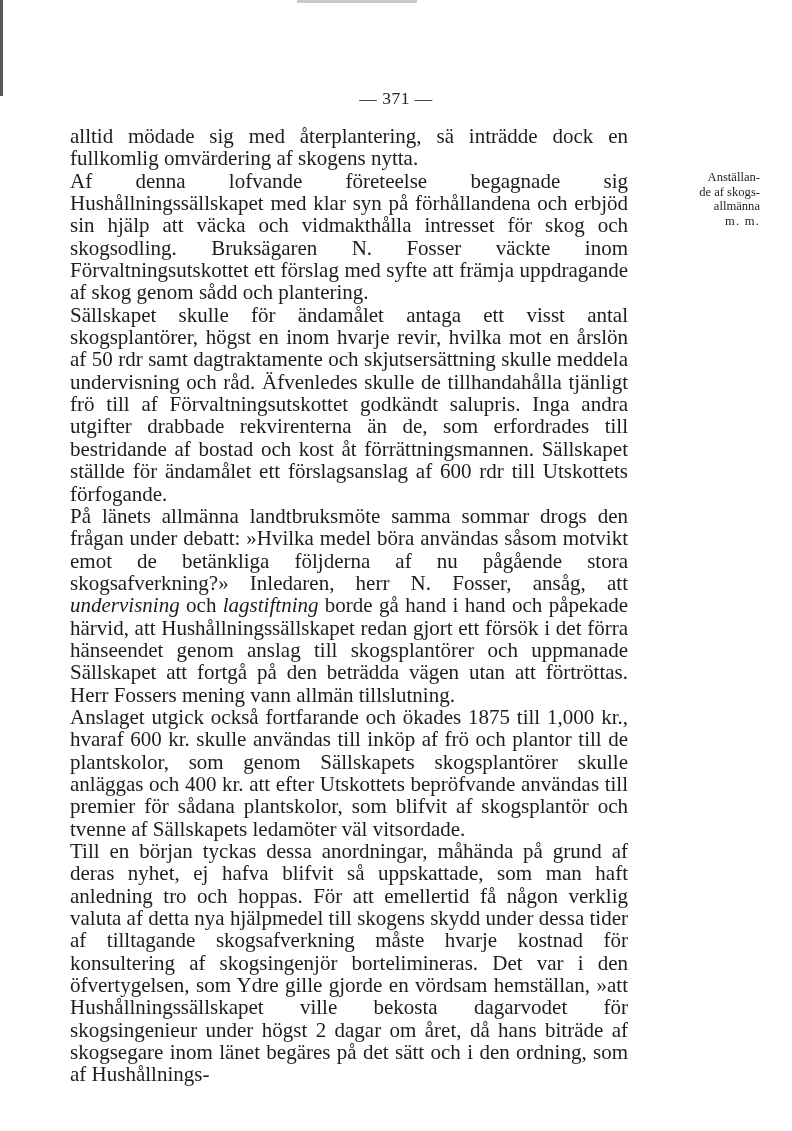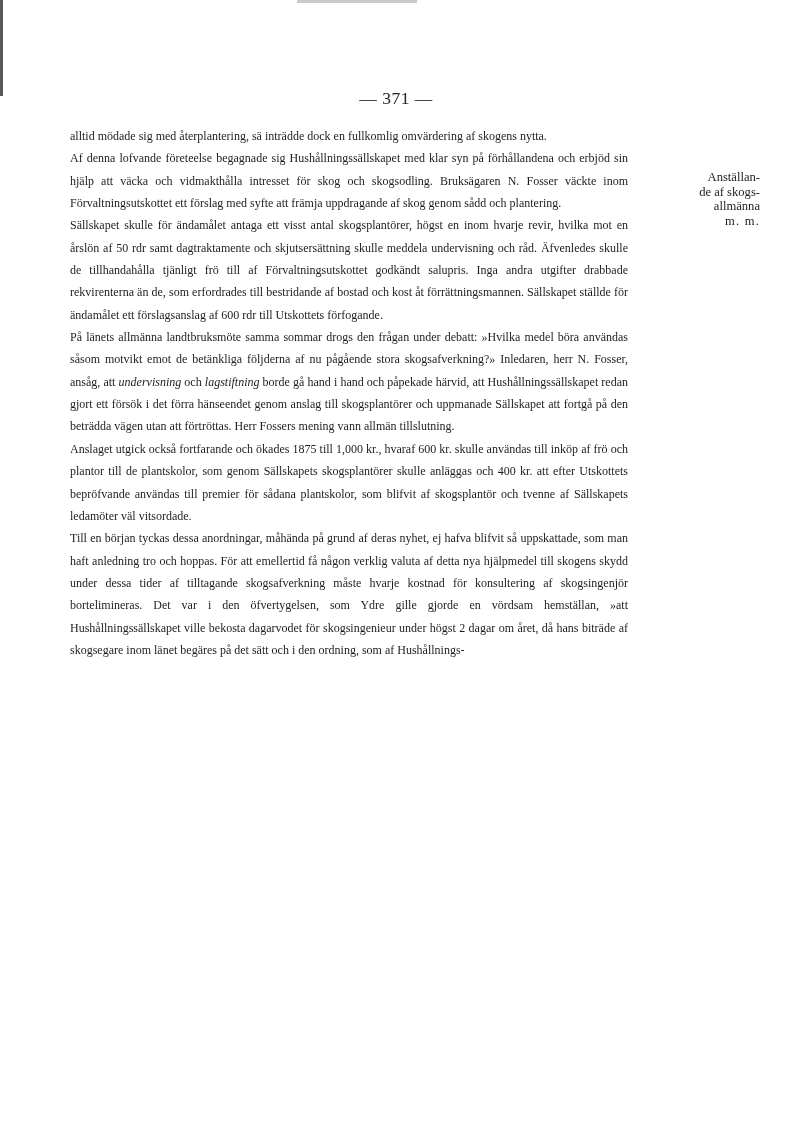--- a/index.html
+++ b/index.html
@@ -43,7 +43,7 @@
 
   p.para {
     margin: 0;
-    font-size: 12px;
+    font-size: 21px;
     line-height: 22.35px;
     text-align: justify;
     text-justify: inter-word;

